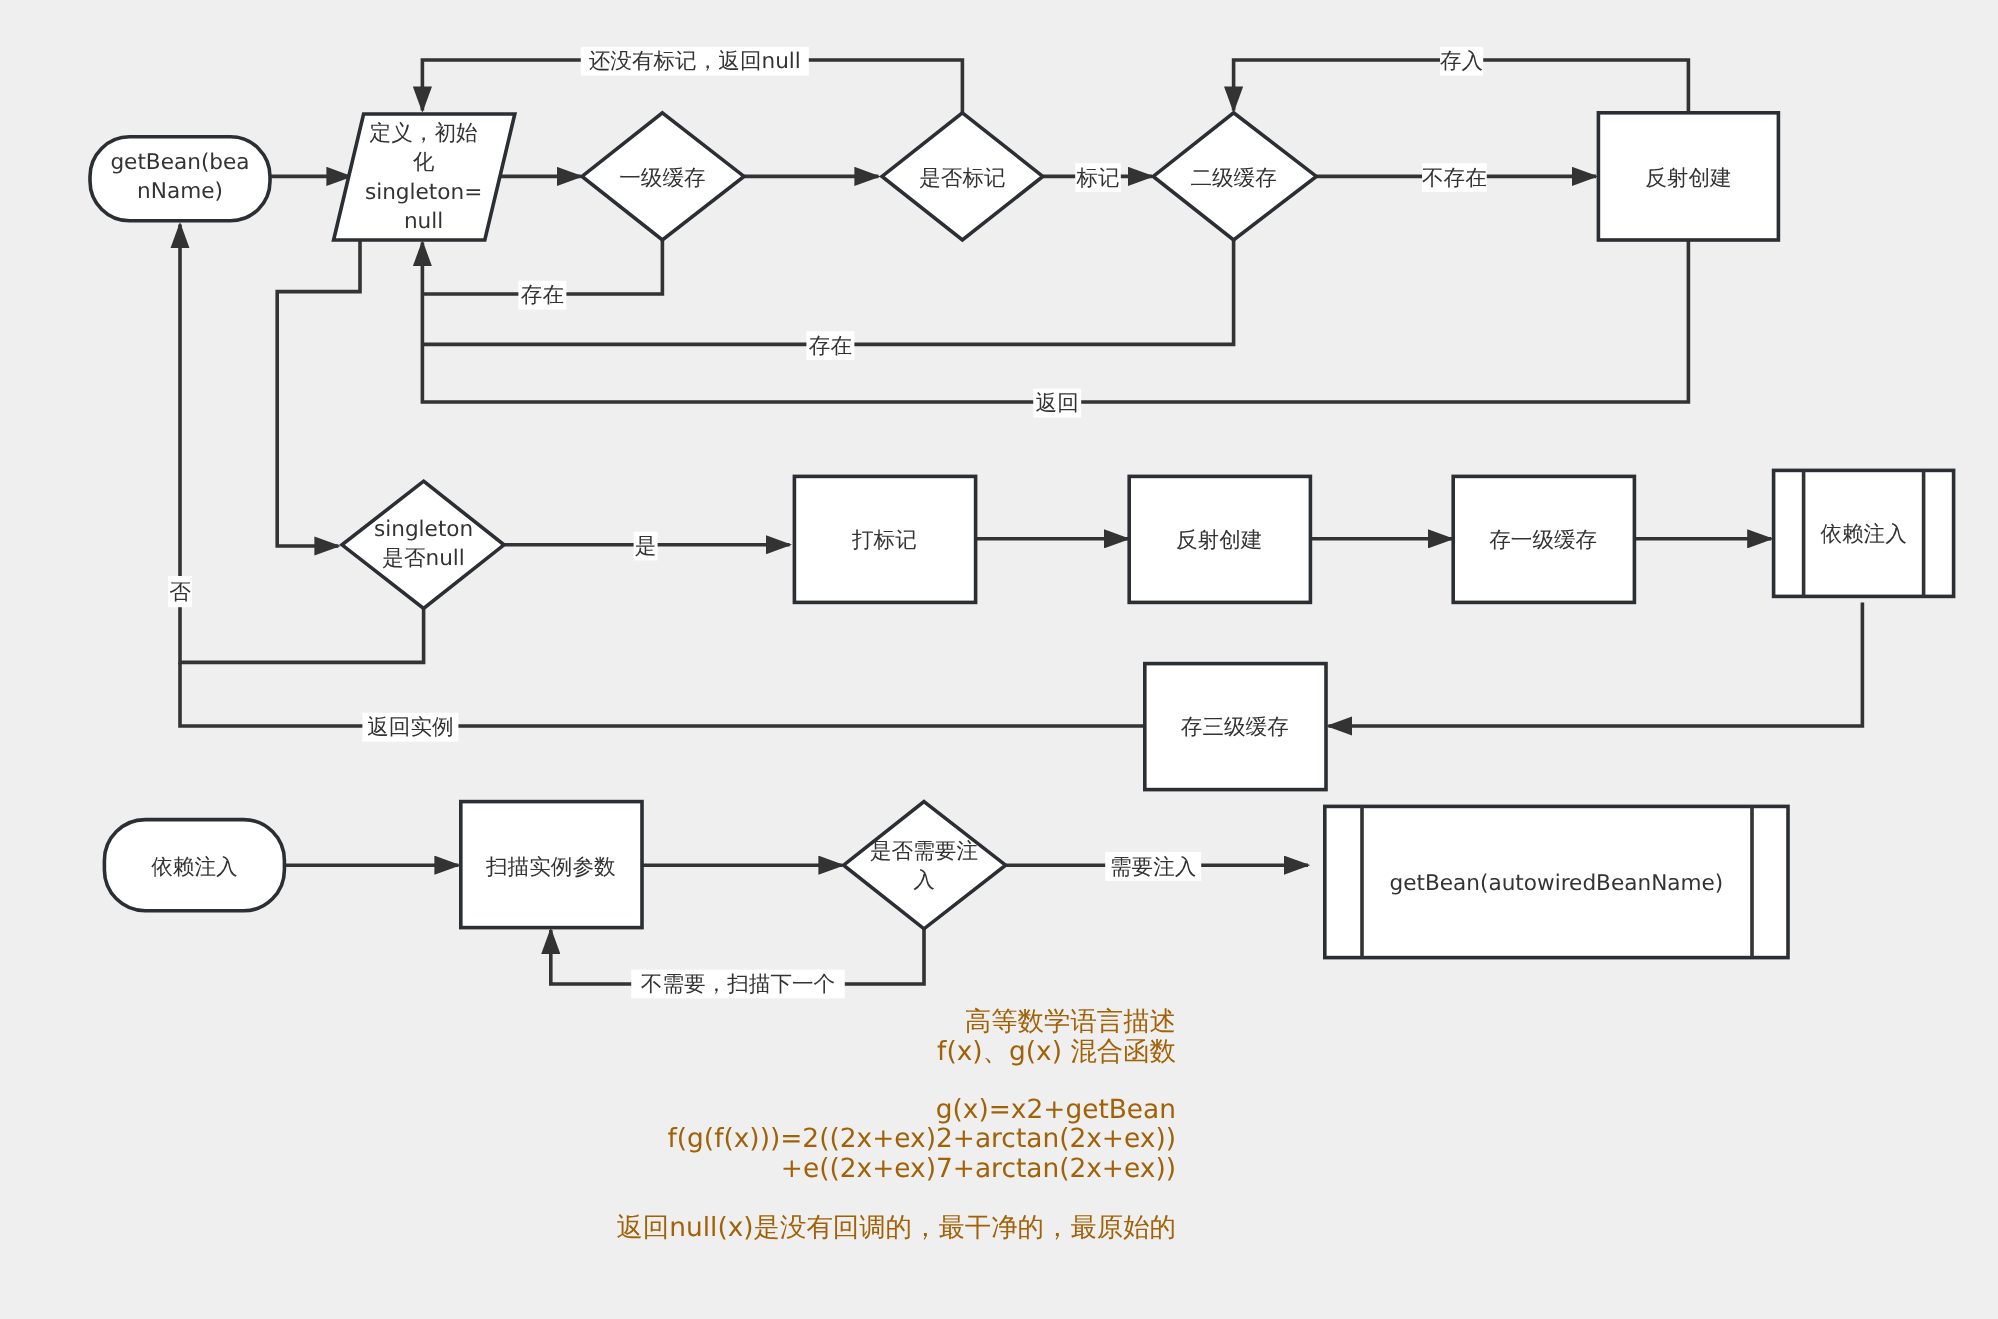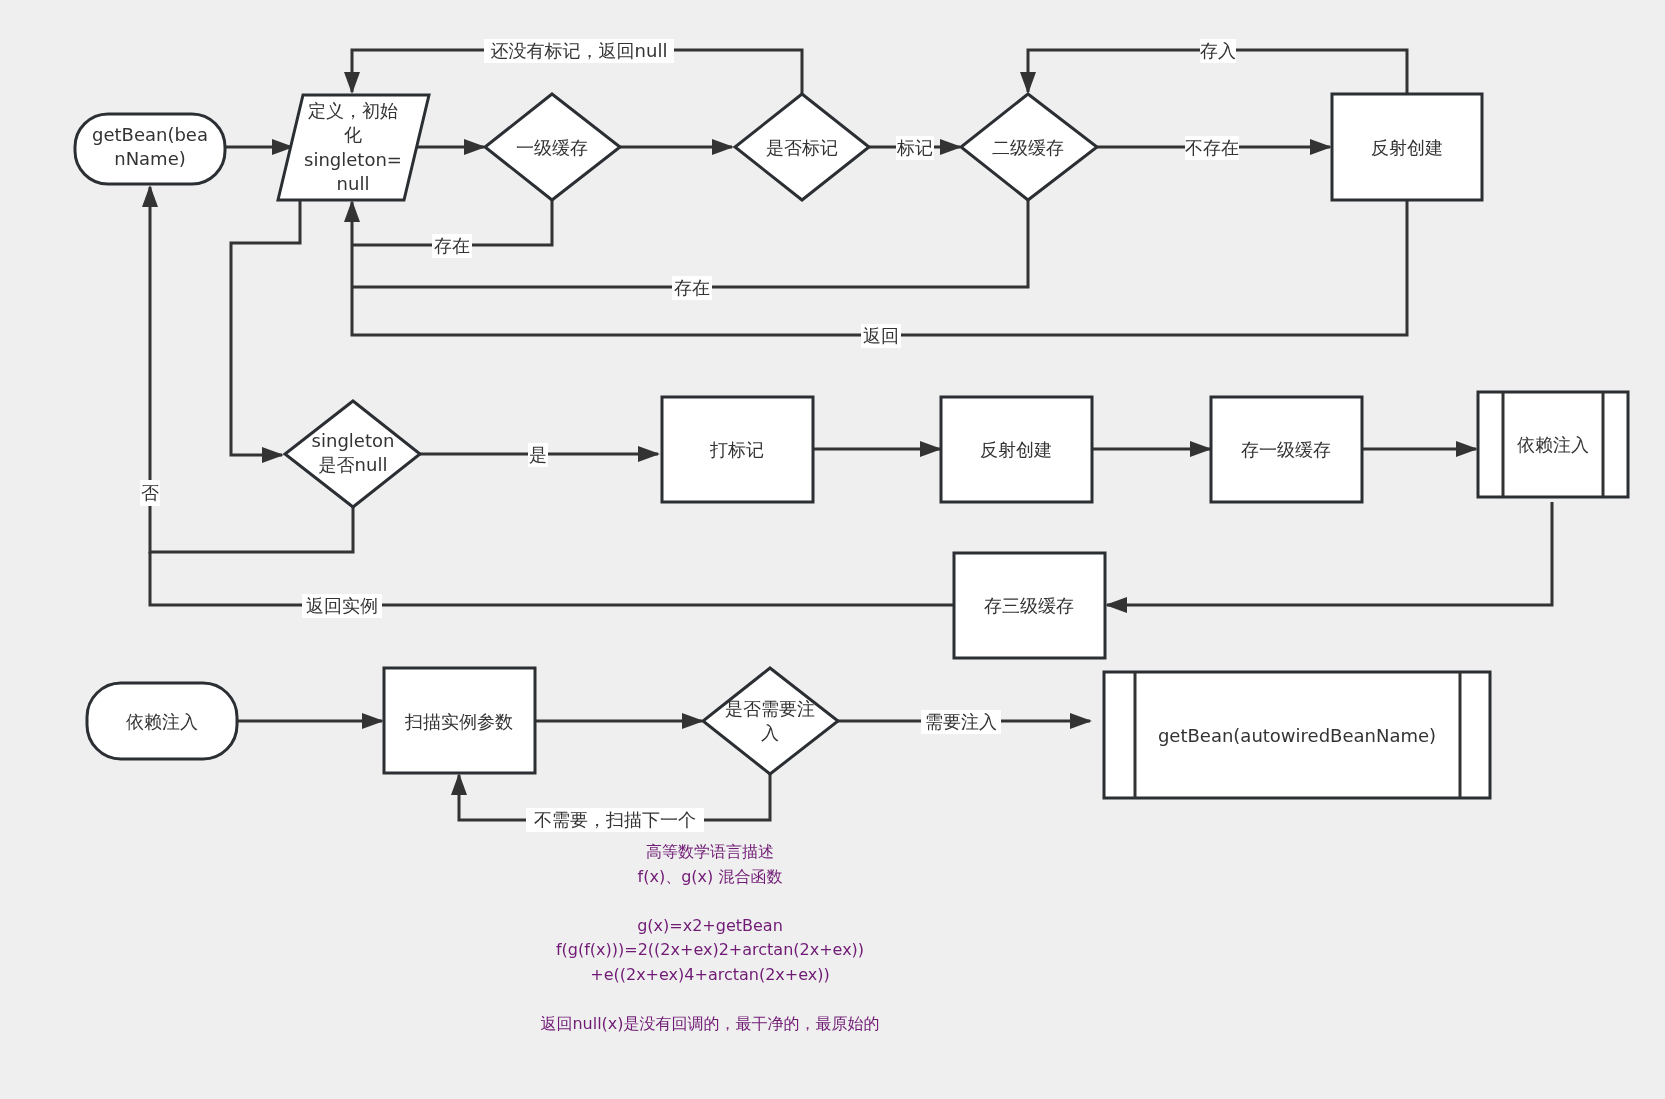--- a/index.html
+++ b/index.html
@@ -10,7 +10,7 @@
   .node-text { font-size: 18px; fill: #333333; text-anchor: middle; dominant-baseline: middle; font-family: "DejaVu Sans", "Liberation Sans", sans-serif; }
   .edge-label-bg { fill: #ffffff; }
   .edge-label { font-size: 18px; fill: #333333; text-anchor: middle; dominant-baseline: middle; font-family: "DejaVu Sans", "Liberation Sans", sans-serif; }
-  .note { position: absolute; left: 440px; width: 540px; top: 840px; text-align: center; color: #701a75; font-size: 16px; line-height: 24.5px; }
+  .note { position: absolute; left: 440px; width: 540px; top: 840px; text-align: right; color: #a16207; font-size: 22px; line-height: 24.5px; }
   .note div { min-height: 24.5px; }
 </style>
 </head>

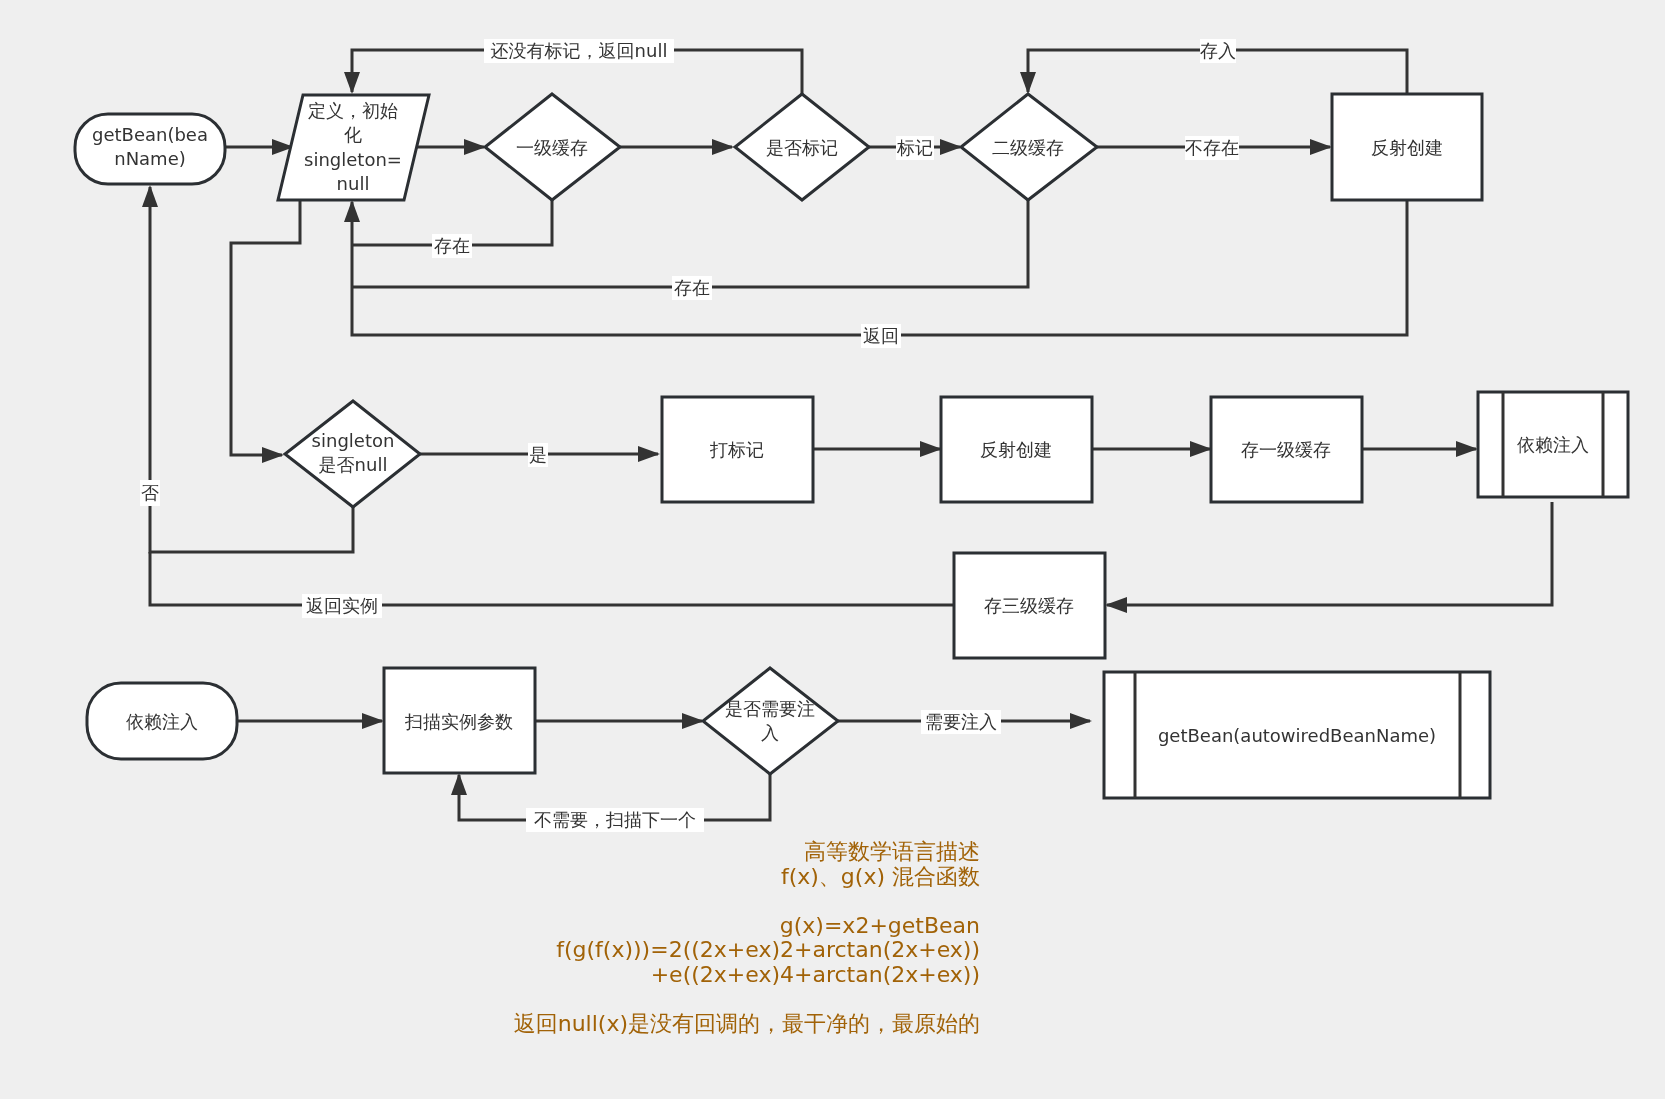--- a/index.html
+++ b/index.html
@@ -224,7 +224,7 @@
   <div></div>
   <div>g(x)=x2+getBean</div>
   <div>f(g(f(x)))=2((2x+ex)2+arctan(2x+ex))</div>
-  <div>+e((2x+ex)4+arctan(2x+ex))</div>
+  <div>+e((2x+ex)7+arctan(2x+ex))</div>
   <div></div>
   <div>返回null(x)是没有回调的，最干净的，最原始的</div>
 </div>

